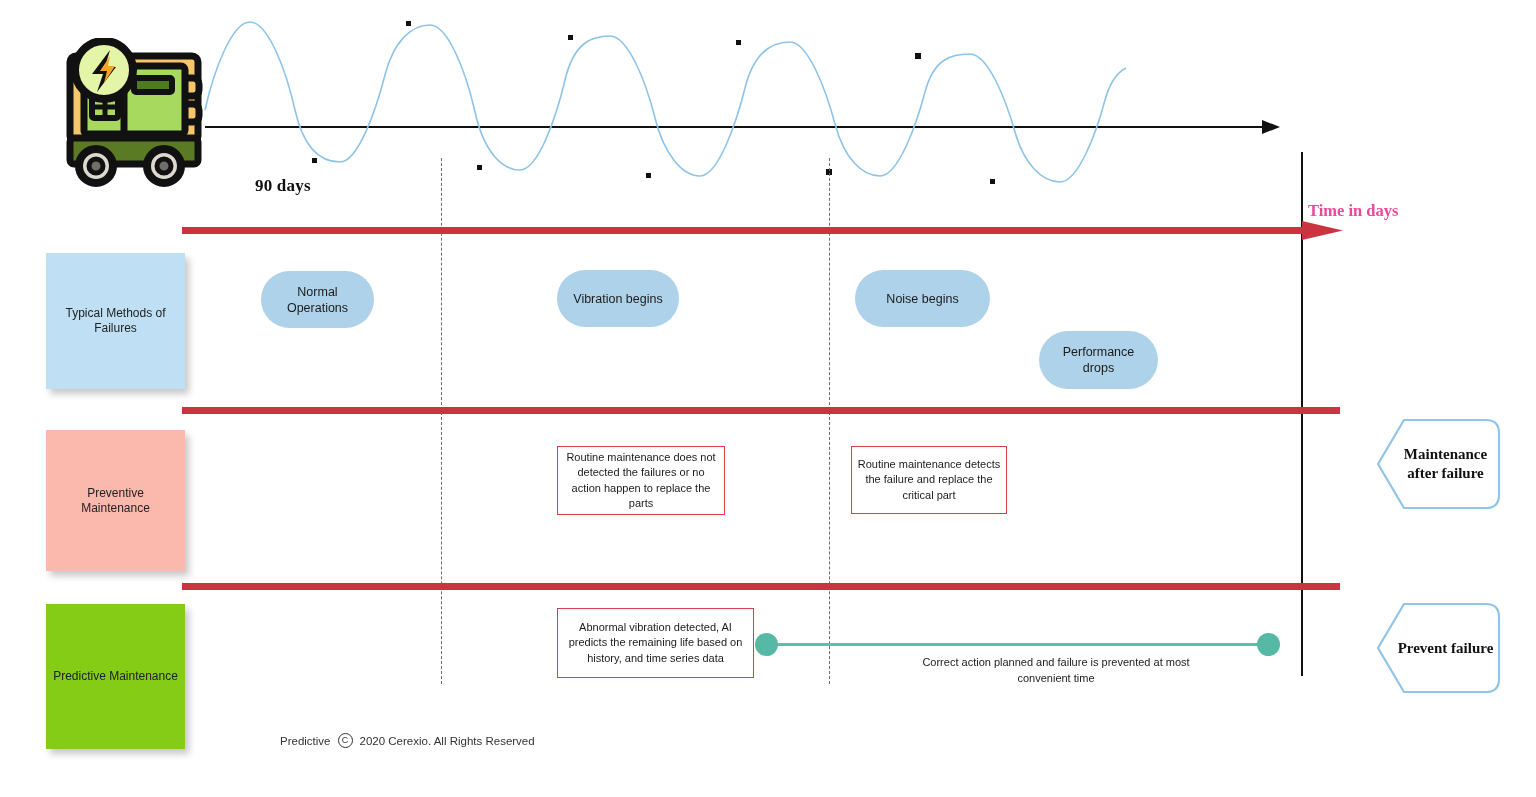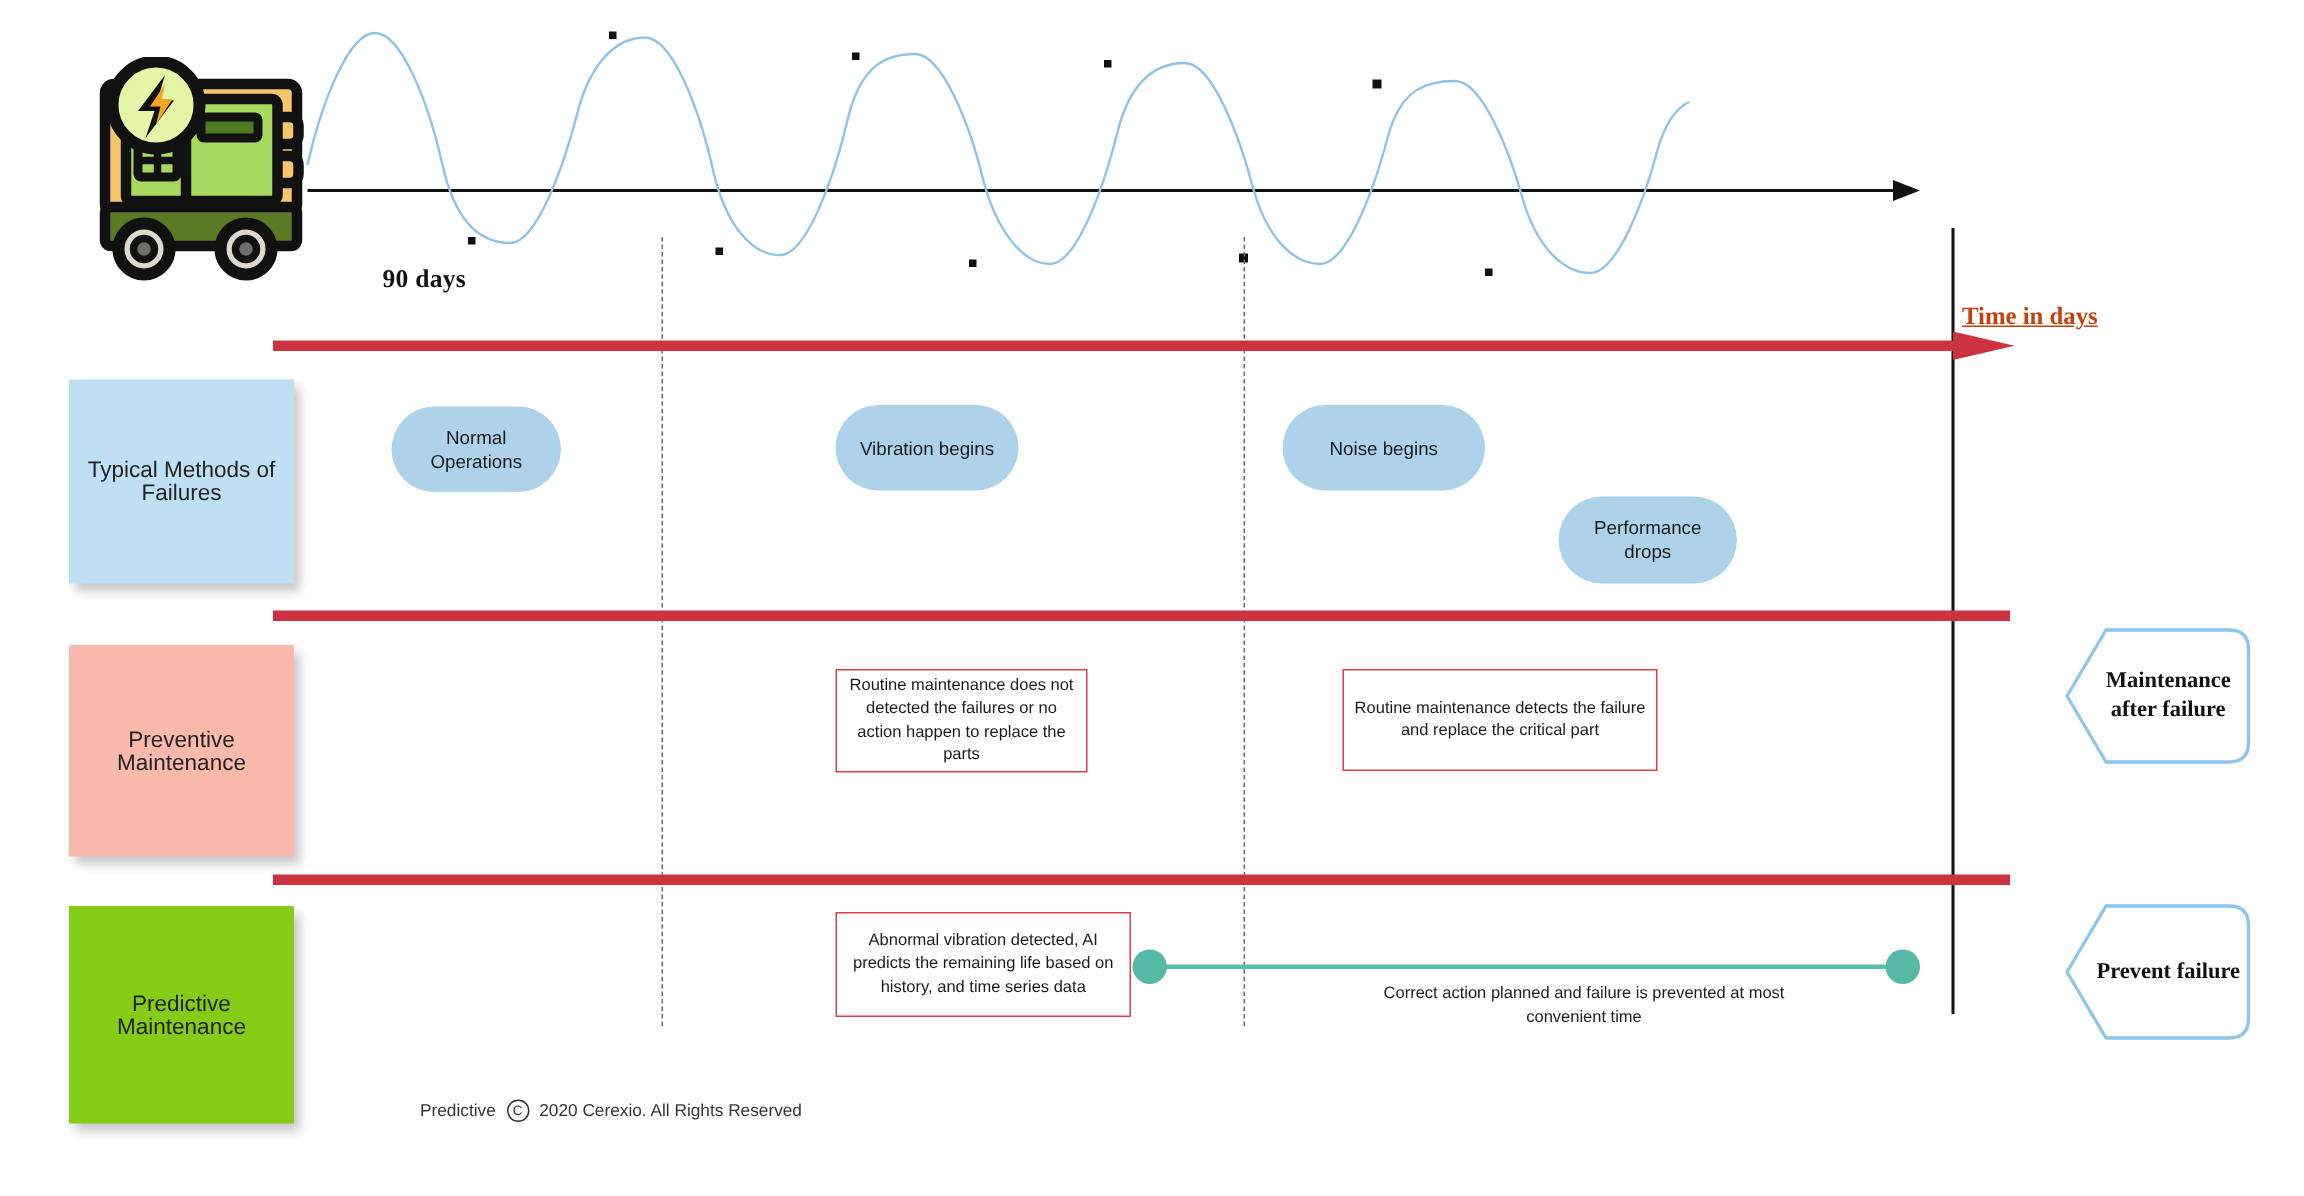--- a/index.html
+++ b/index.html
@@ -42,9 +42,8 @@
     font-family: "Liberation Serif", serif;
     font-weight: bold;
     font-size: 16.5px;
-    color: #c2410c;
+    color: #ec4899;
     white-space: nowrap;
-    text-decoration: underline;
   }
 
   

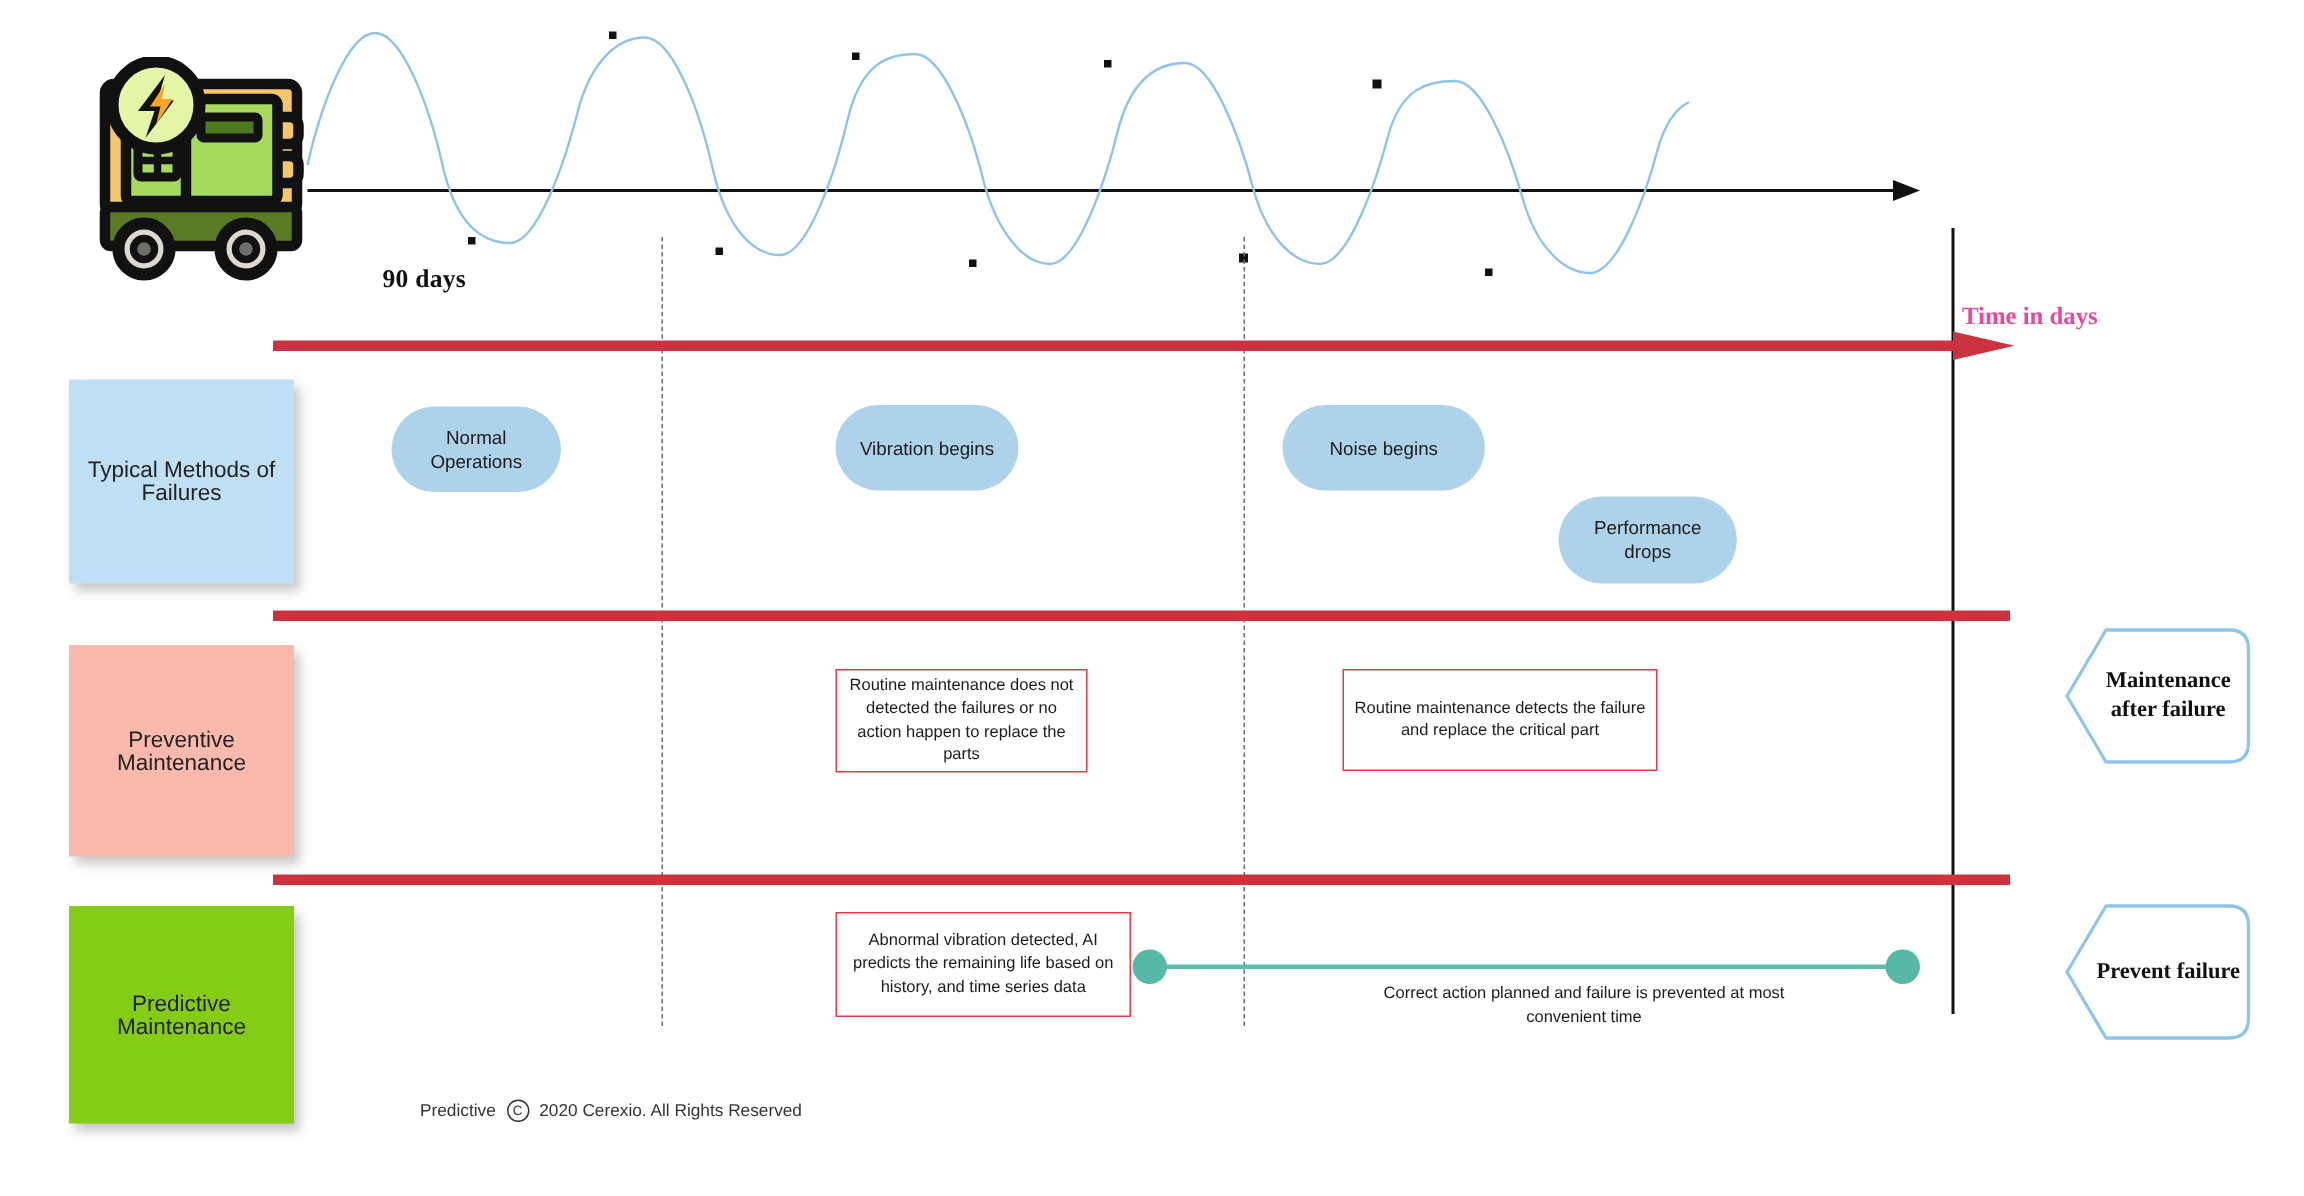--- a/index.html
+++ b/index.html
@@ -74,12 +74,12 @@
 
   
   .cat-box {
-    width: 150px;
-    display: flex;
-    align-items: center;
-    justify-content: center;
-    text-align: center;
-    font-size: 15px;
+    width: 139px;
+    display: flex;
+    align-items: center;
+    justify-content: center;
+    text-align: center;
+    font-size: 12px;
     line-height: 15px;
     color: #222222;
     box-shadow: 4px 5px 7px rgba(0,0,0,0.22);

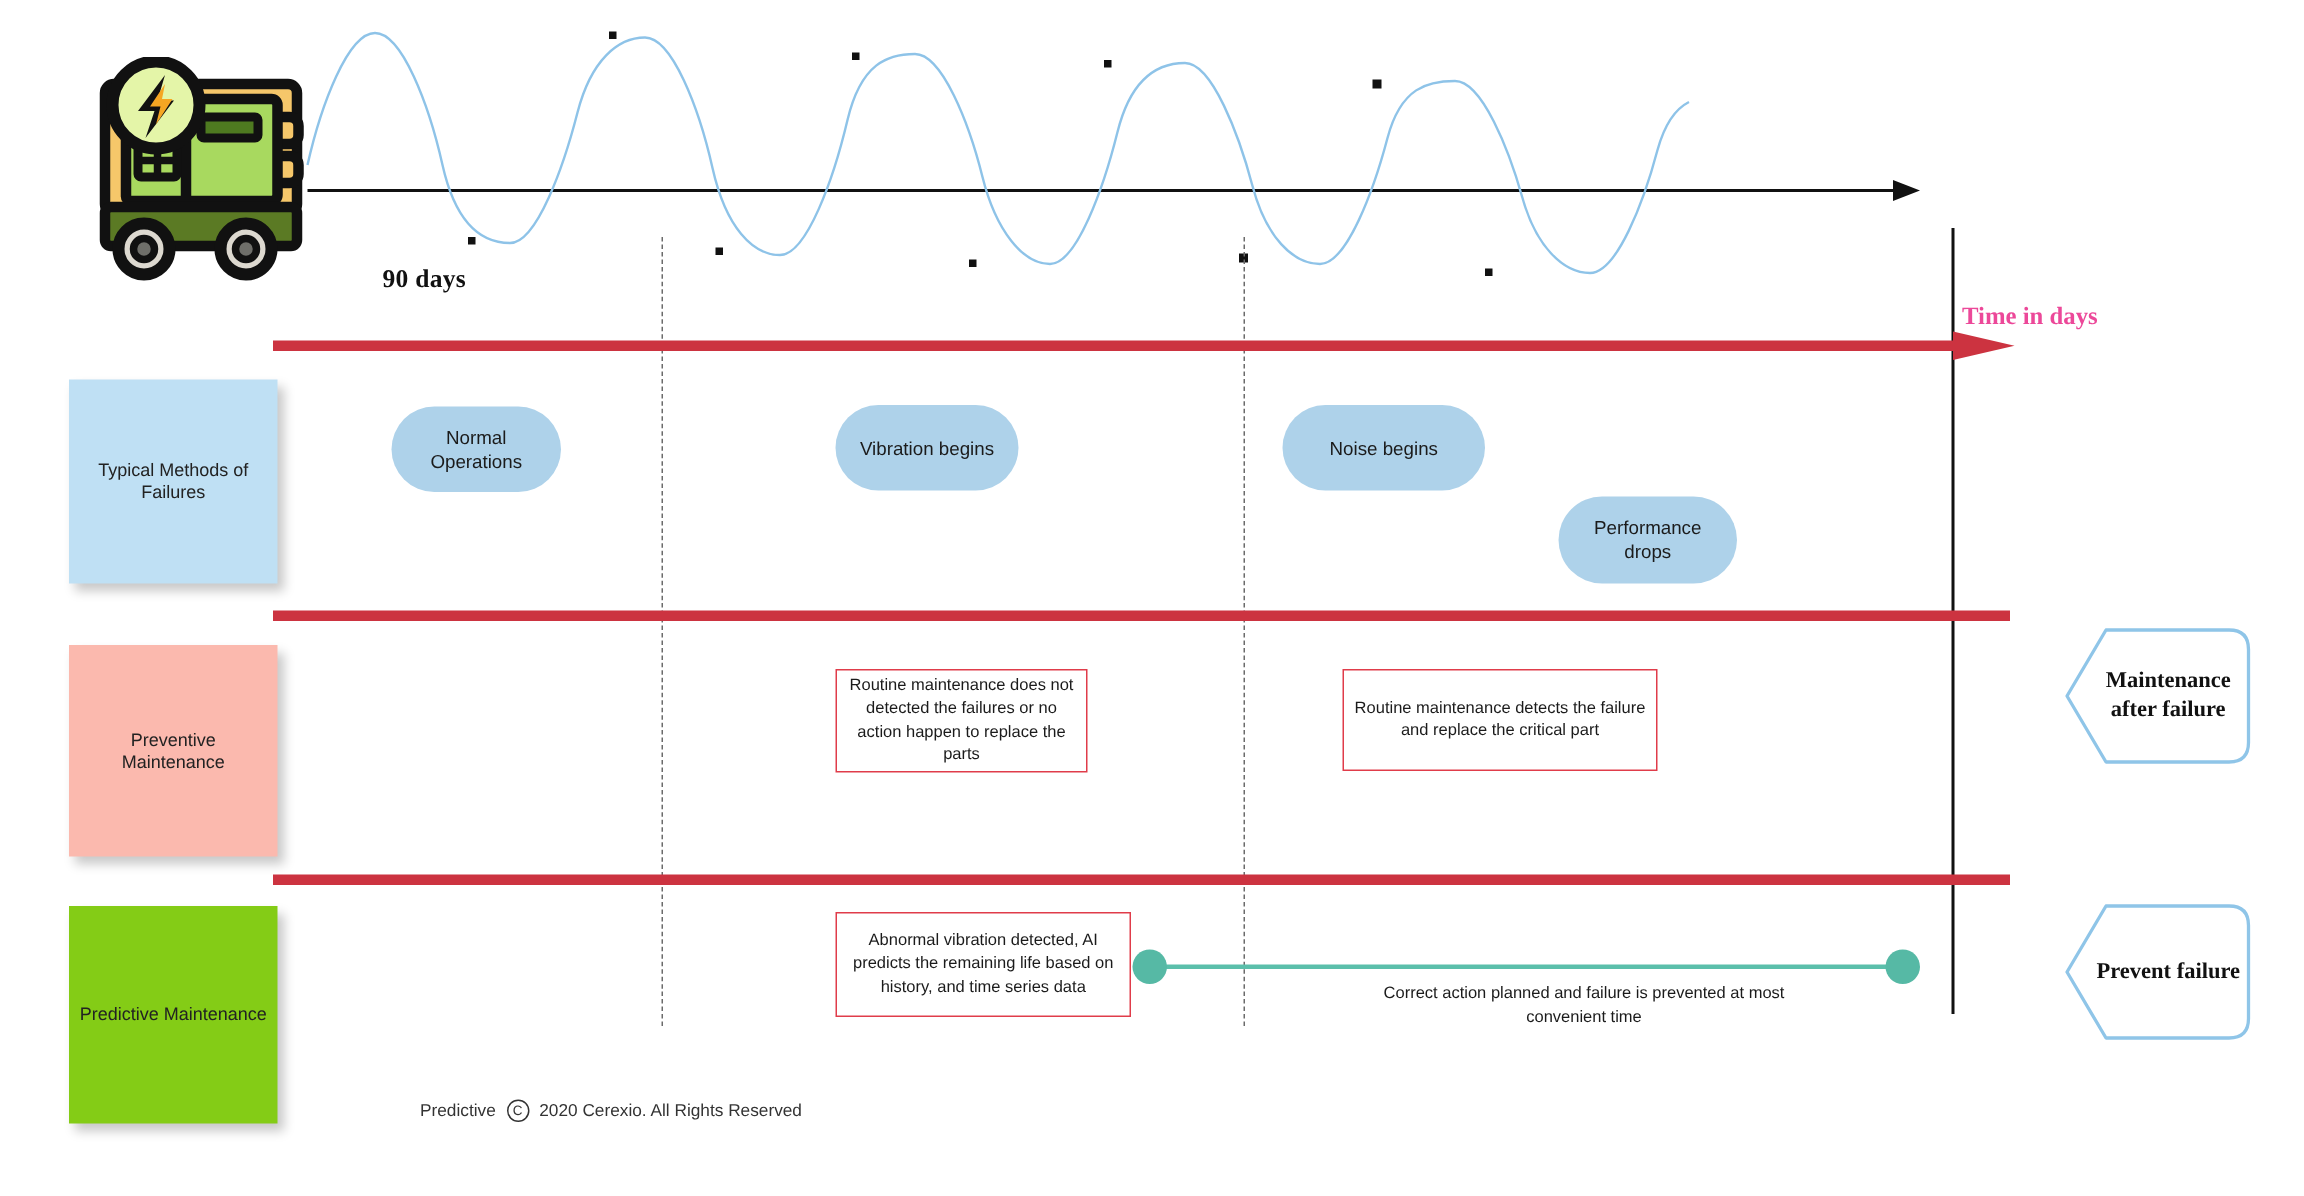--- a/index.html
+++ b/index.html
@@ -124,7 +124,7 @@
     box-sizing: border-box;
   }
   #note-routine-missed   { left: 557px; top: 446px; width: 168px; height: 69px; }
-  #note-routine-detects  { left: 851px; top: 446px; width: 210px; height: 68px; margin-left: 44px; }
+  #note-routine-detects  { left: 851px; top: 446px; width: 156px; height: 68px; }
   #note-abnormal-vibration { left: 557px; top: 608px; width: 197px; height: 70px; }
 
   

